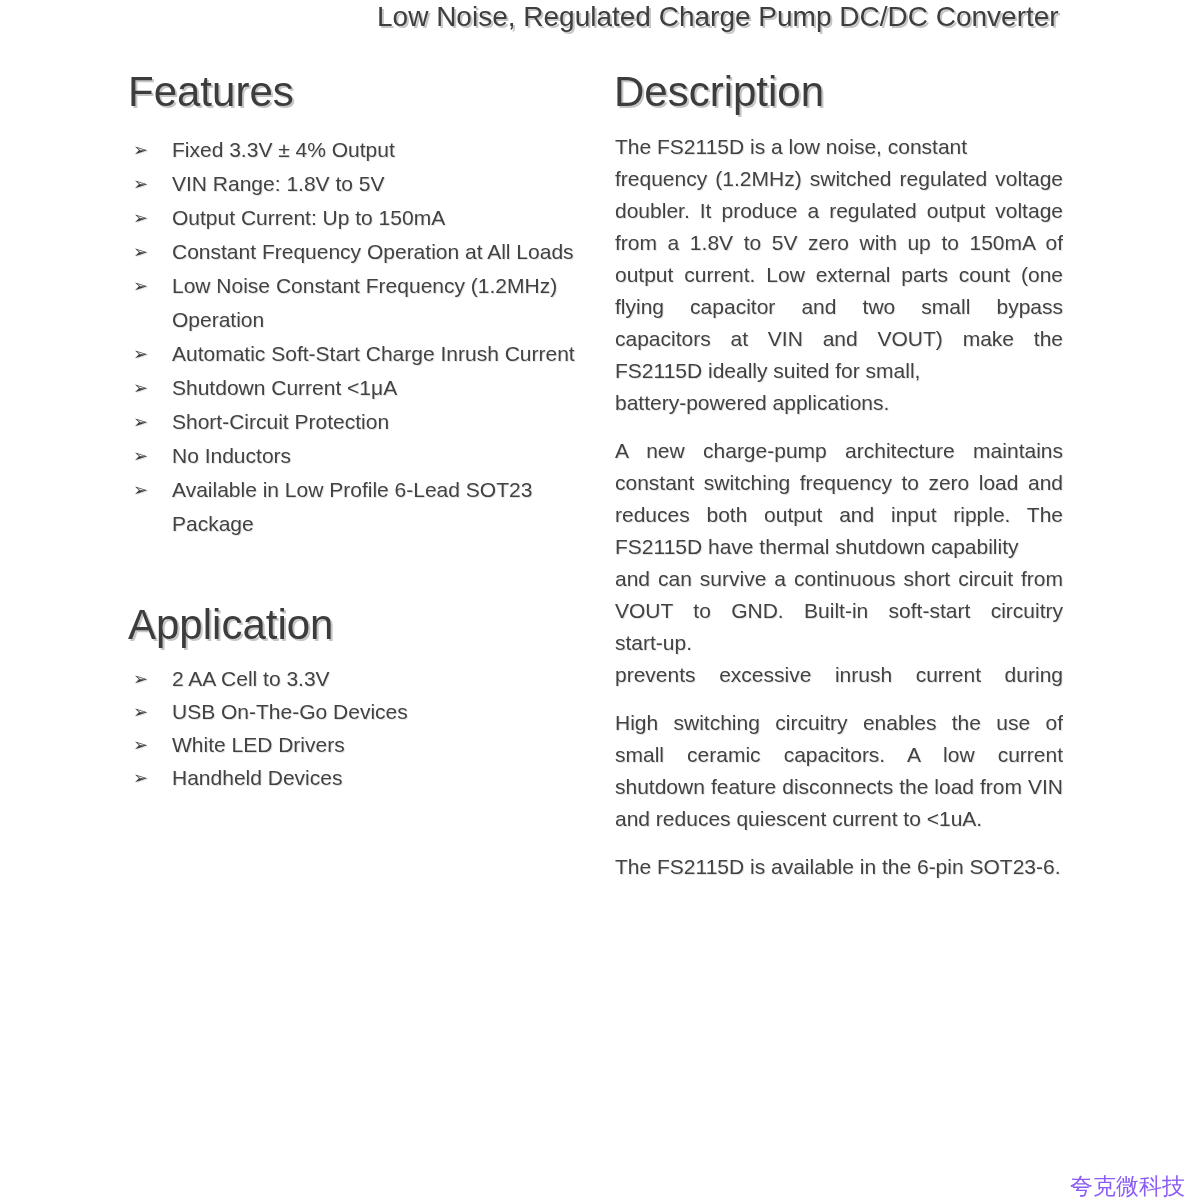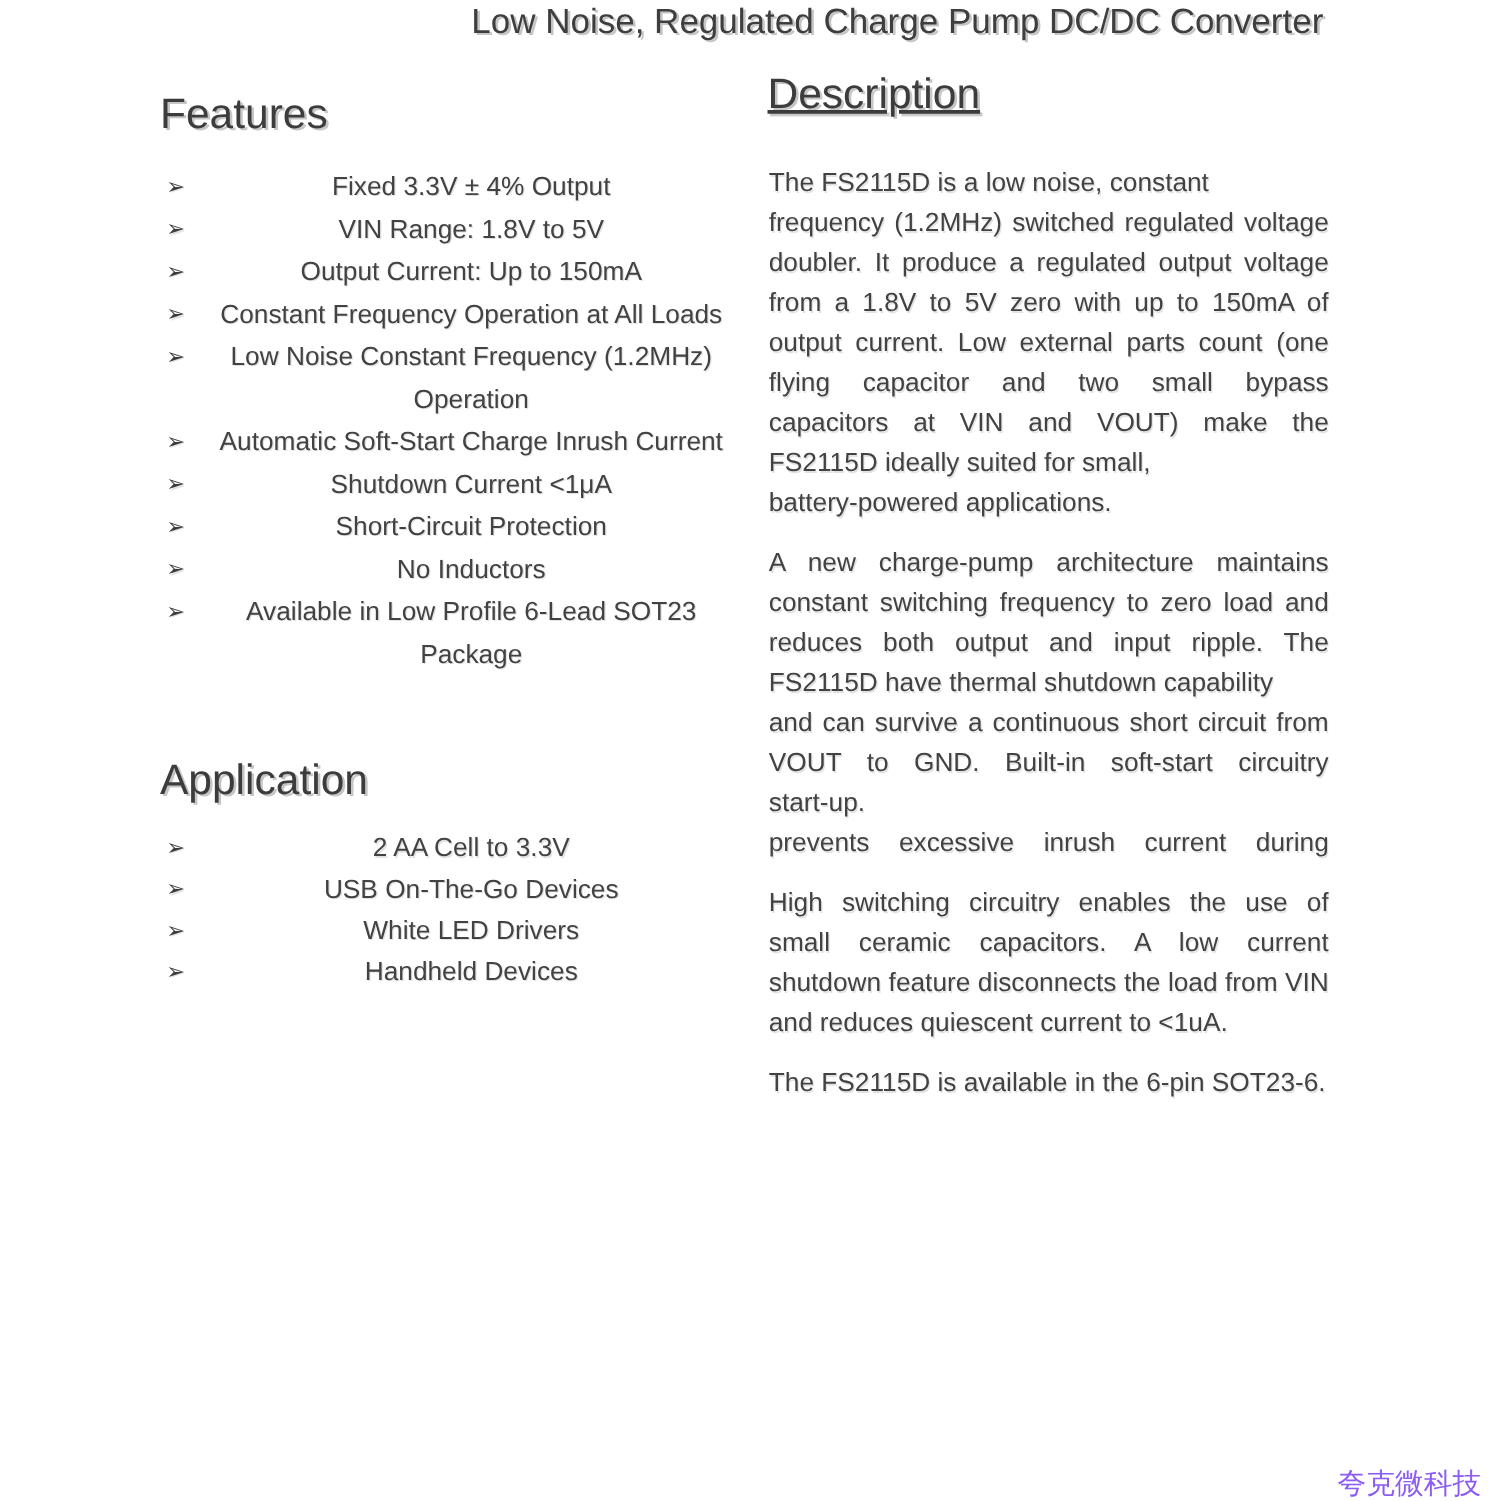--- a/index.html
+++ b/index.html
@@ -24,7 +24,7 @@
   }
 
   .h2 {
-    font-size:34px;
+    font-size:42px;
     line-height:41px;
     color:#3c3c3c;
     text-shadow:2px 2px 0 #c6c6c6;

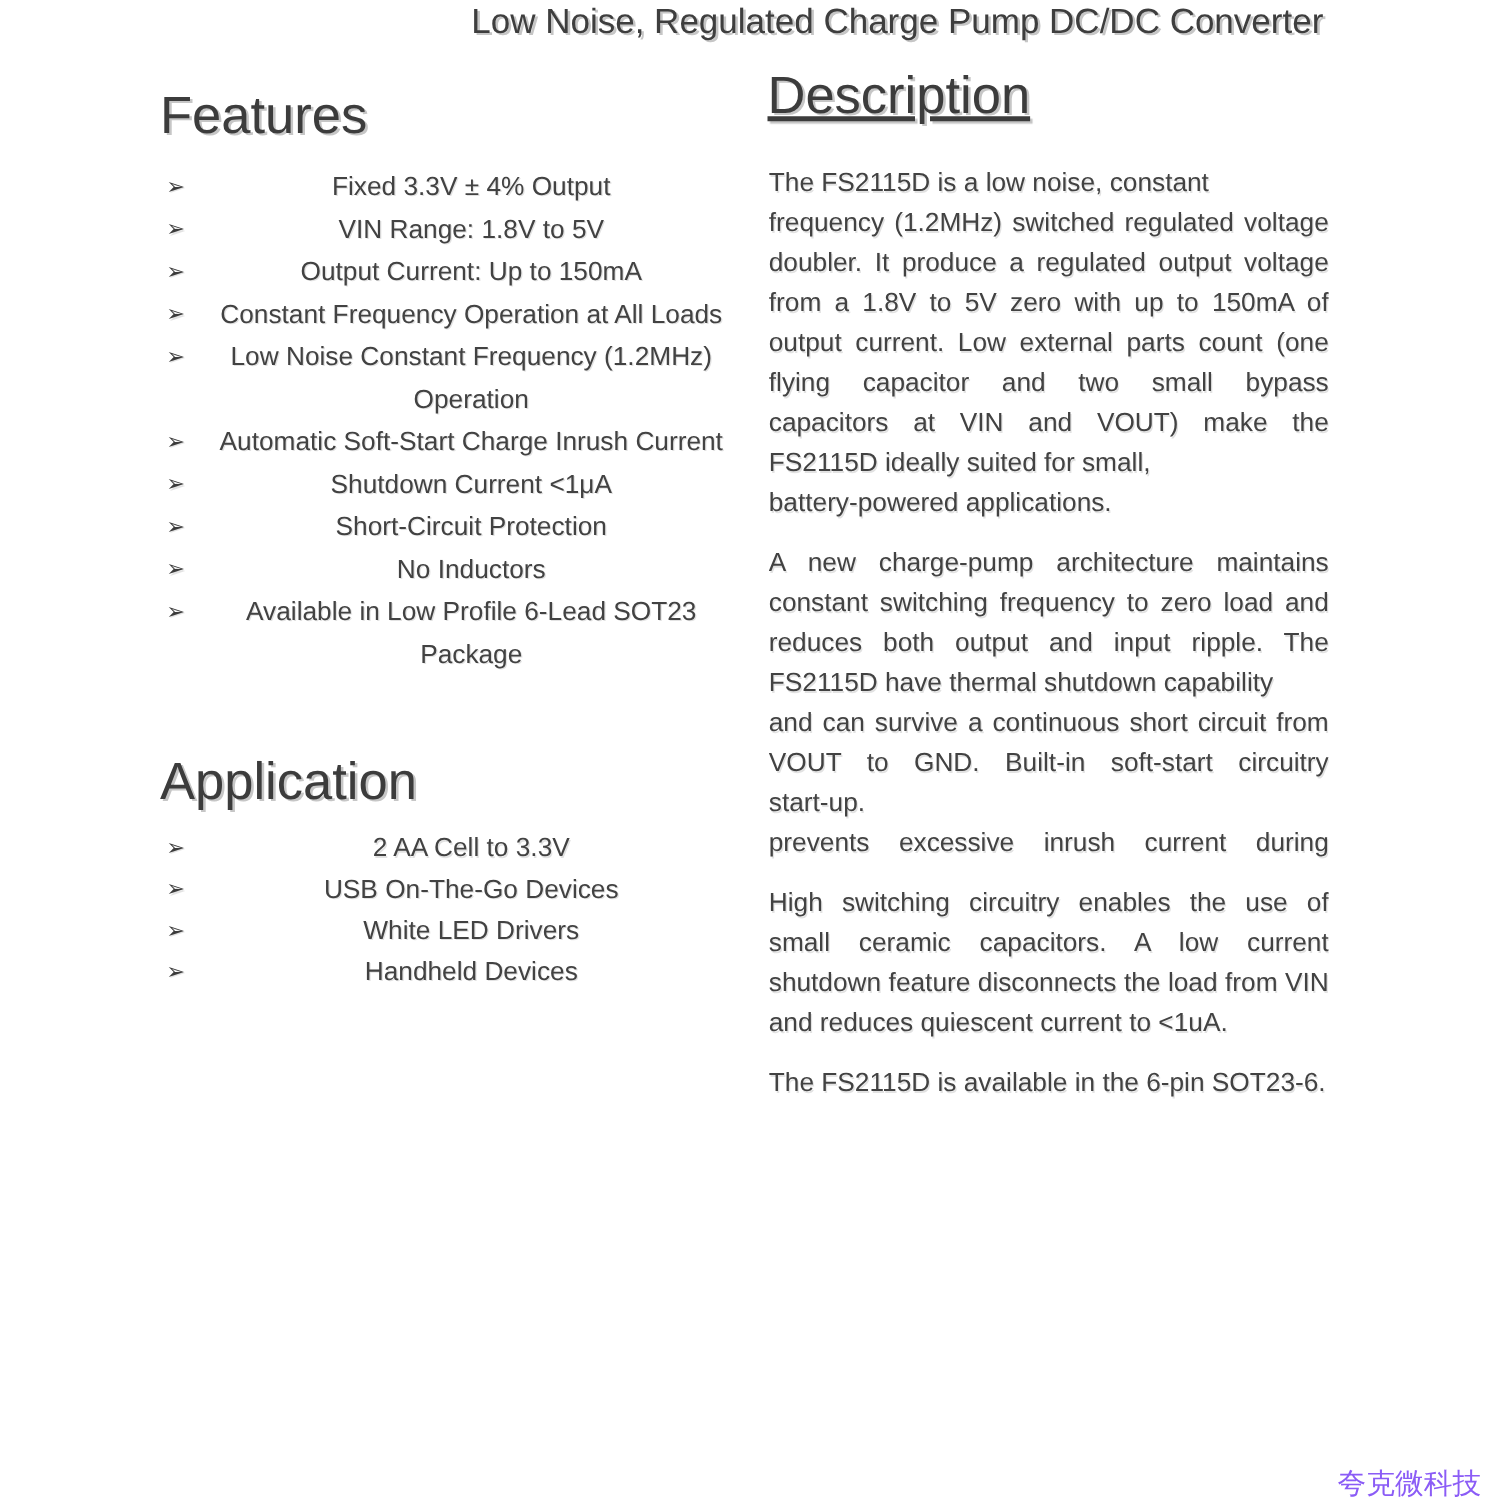--- a/index.html
+++ b/index.html
@@ -31,7 +31,7 @@
     white-space:nowrap;
   }
   #features-h    { left:128px; top:71px;  }
-  #description-h { left:614px; top:55px;text-decoration:underline;  }
+  #description-h { left:614px; top:71px;  }
   #application-h { left:128px; top:604px; }
 
   .bullet-list { font-size:21px; text-shadow:1px 1px 0 rgba(60,60,60,0.15); }

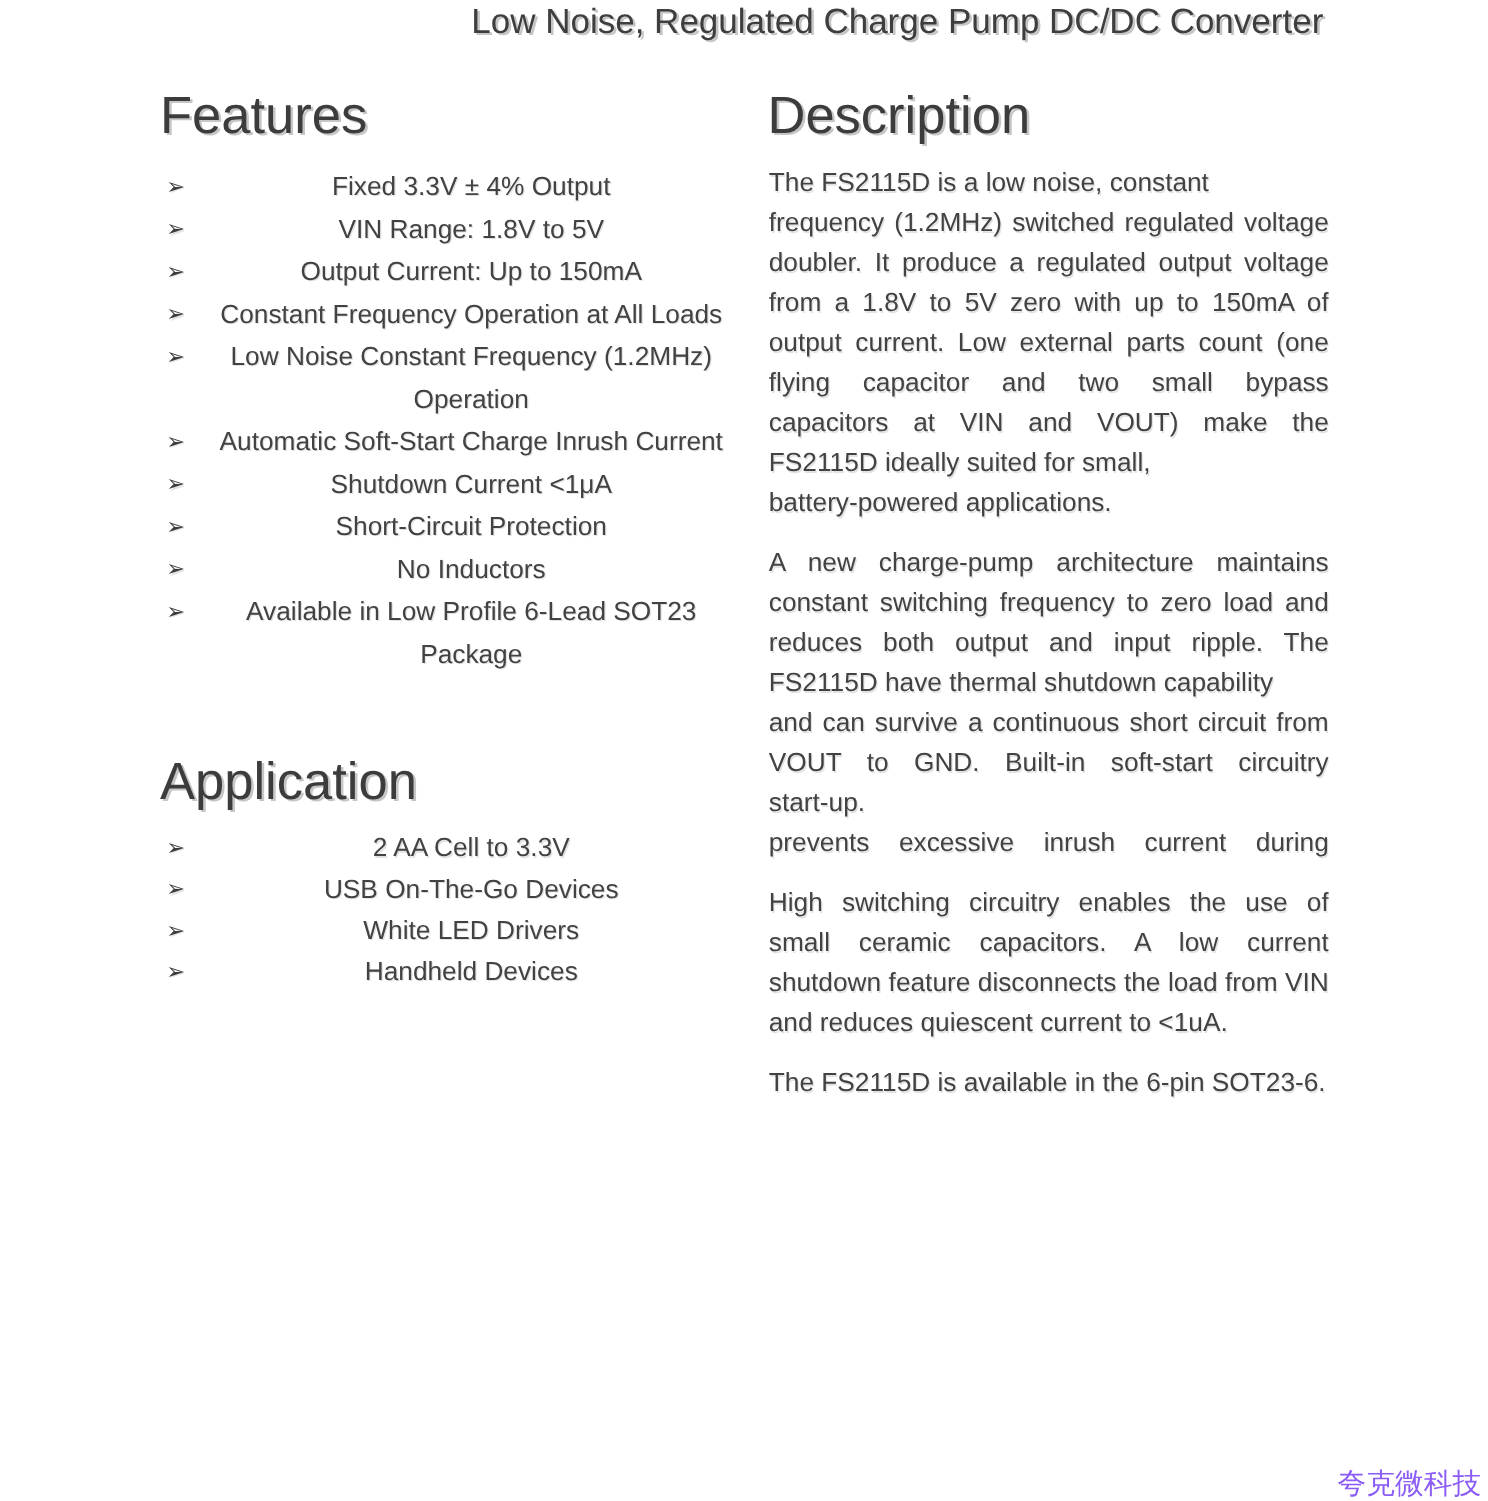--- a/index.html
+++ b/index.html
@@ -46,7 +46,7 @@
     font-size:18px;
     color:#3c3c3c;
   }
-  .li-text { width:410px;text-align:center; }
+  .li-text { width:410px; }
 
   .desc-col {
     left:615px; top:131px;

